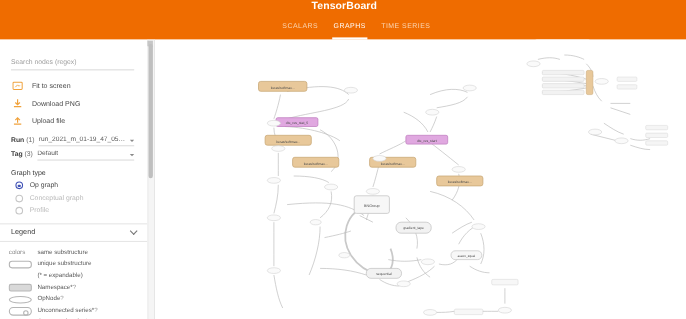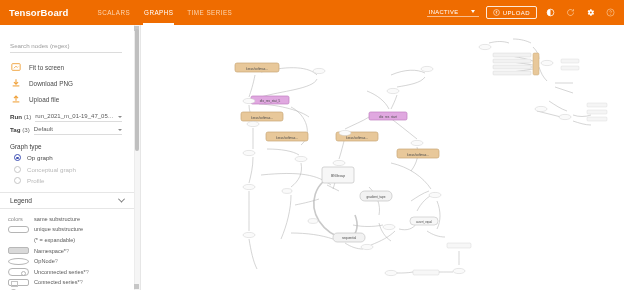--- a/index.html
+++ b/index.html
@@ -13,12 +13,13 @@
 
   
   .header {
-    height: 25px; min-height: 25px;
+    height: 36px; min-height: 25px;
     background: #ef6c00;
     display: flex; align-items: center;
     padding: 0 7px 0 9px;
     color: #fff;
     position: relative;
+    flex-direction: column;
   }
   .brand { font-size: 9.5px; font-weight: bold; letter-spacing: .1px; color: #fff; white-space: nowrap; }
   .nav { display: flex; align-items: center; margin-left: 22px; height: 25px; }

